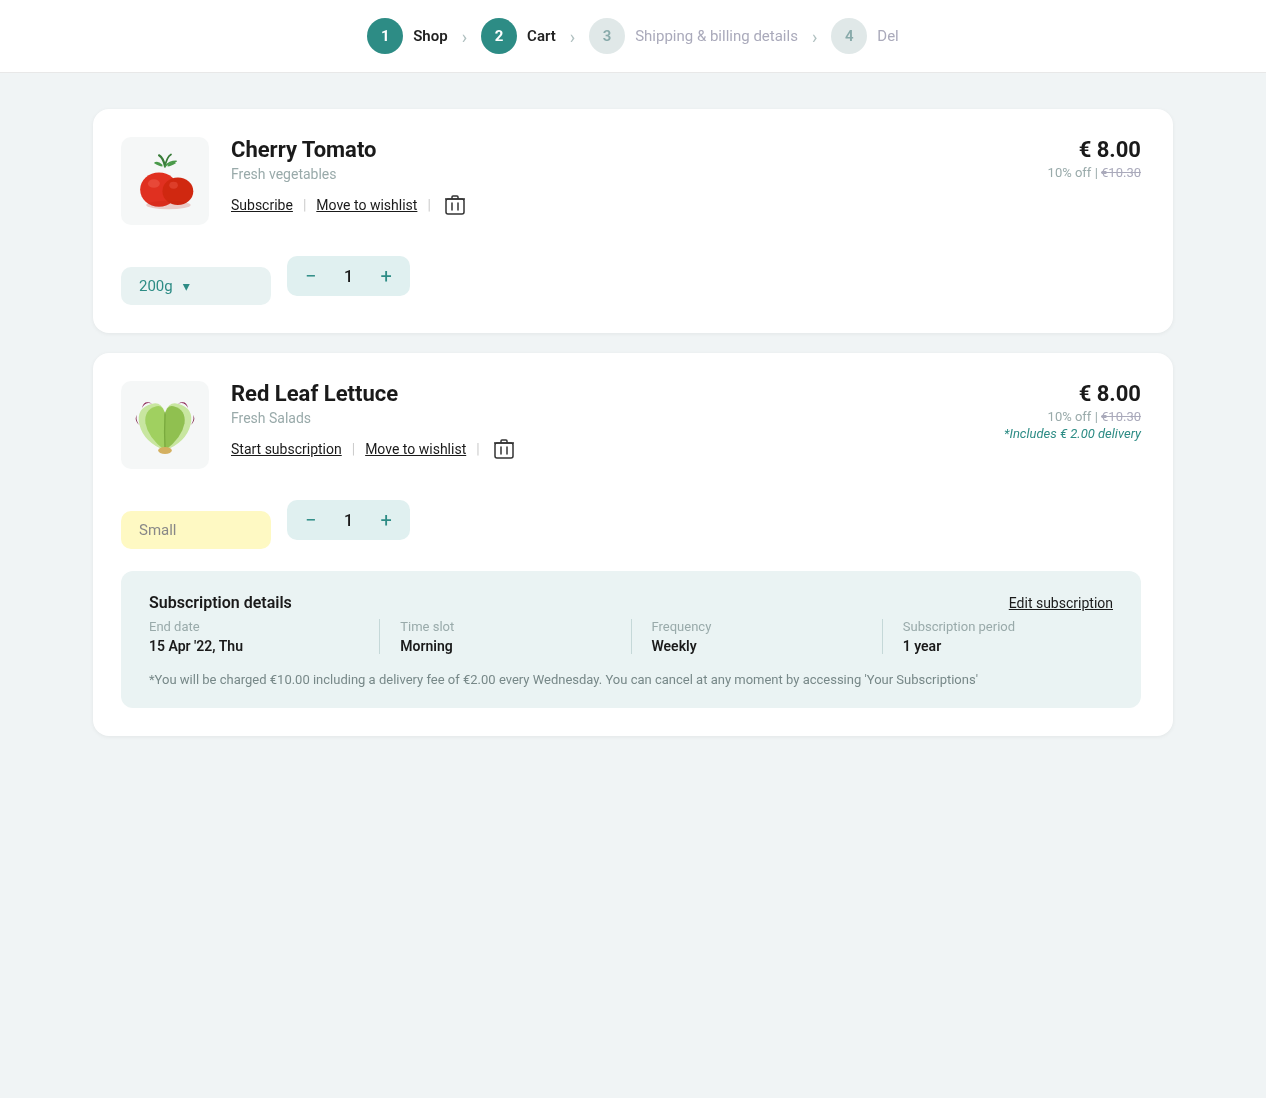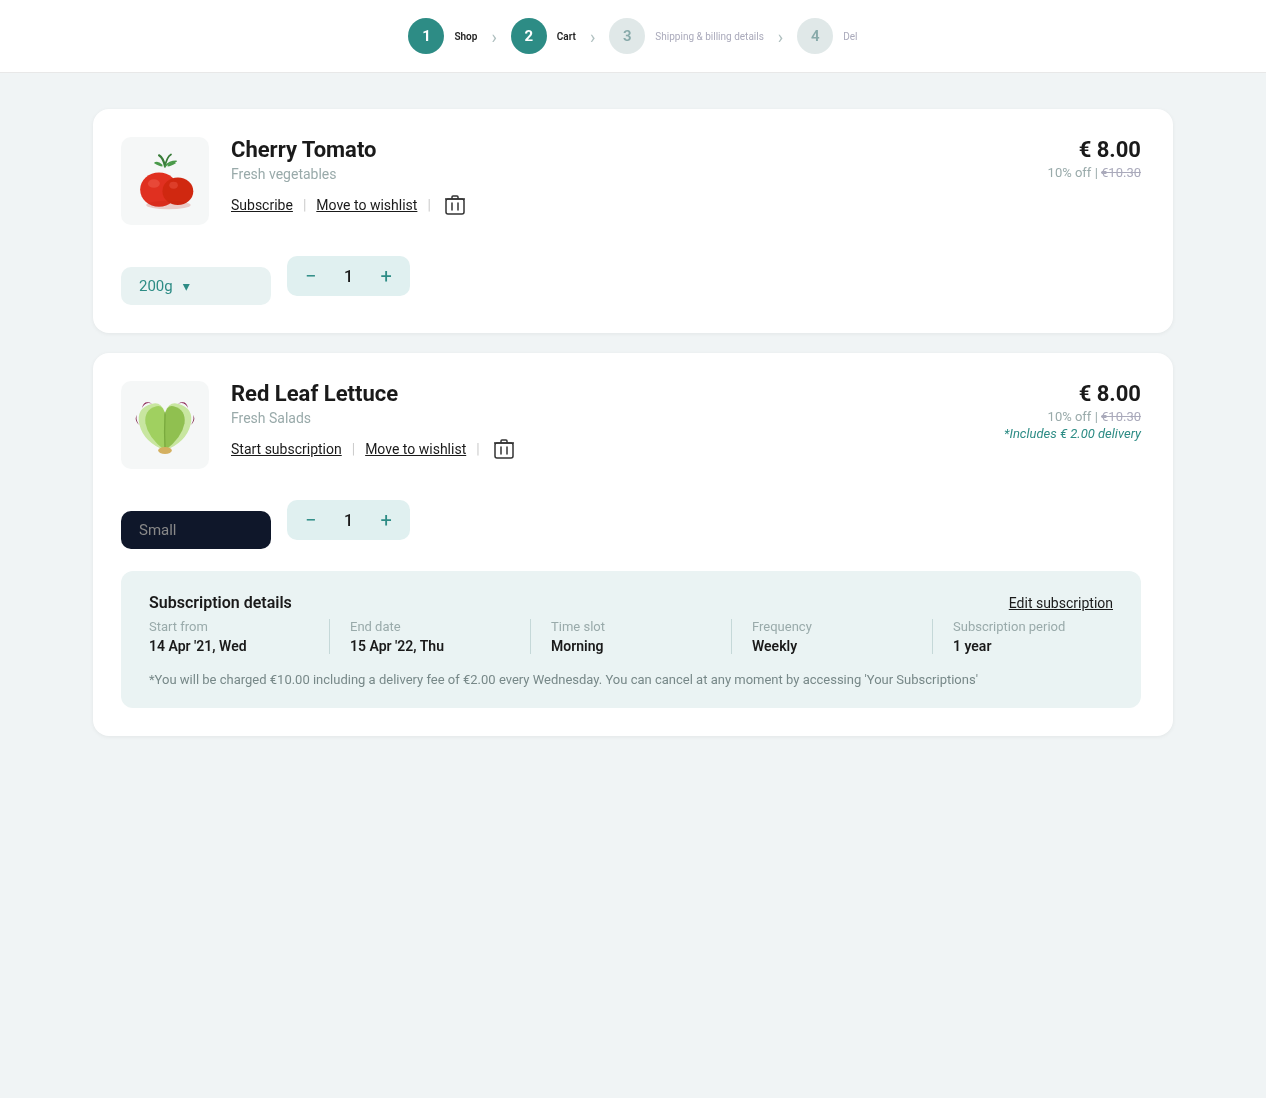--- a/index.html
+++ b/index.html
@@ -46,7 +46,7 @@
       font-weight: 600;
     }
     .step-label {
-      font-size: 10px;
+      font-size: 15px;
       font-weight: 600;
       color: #222;
       text-align: right;

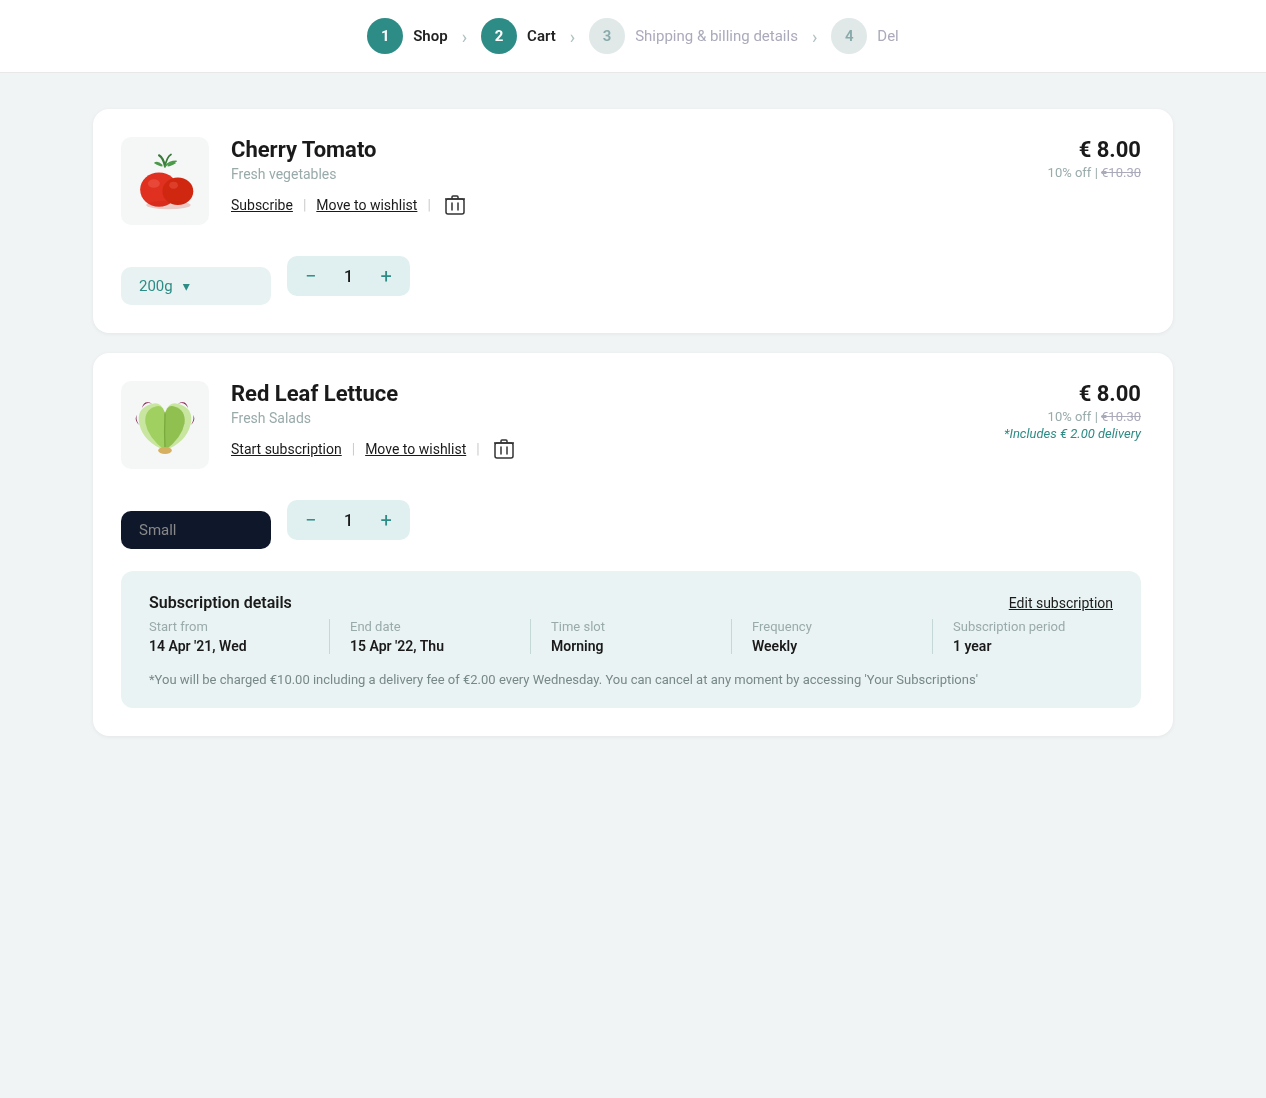--- a/index.html
+++ b/index.html
@@ -213,7 +213,7 @@
       margin-top: 20px;
     }
     .size-select-inactive {
-      background: #0f172a;
+      background: #fef9c3;
       color: #888;
     }
     .size-chevron {

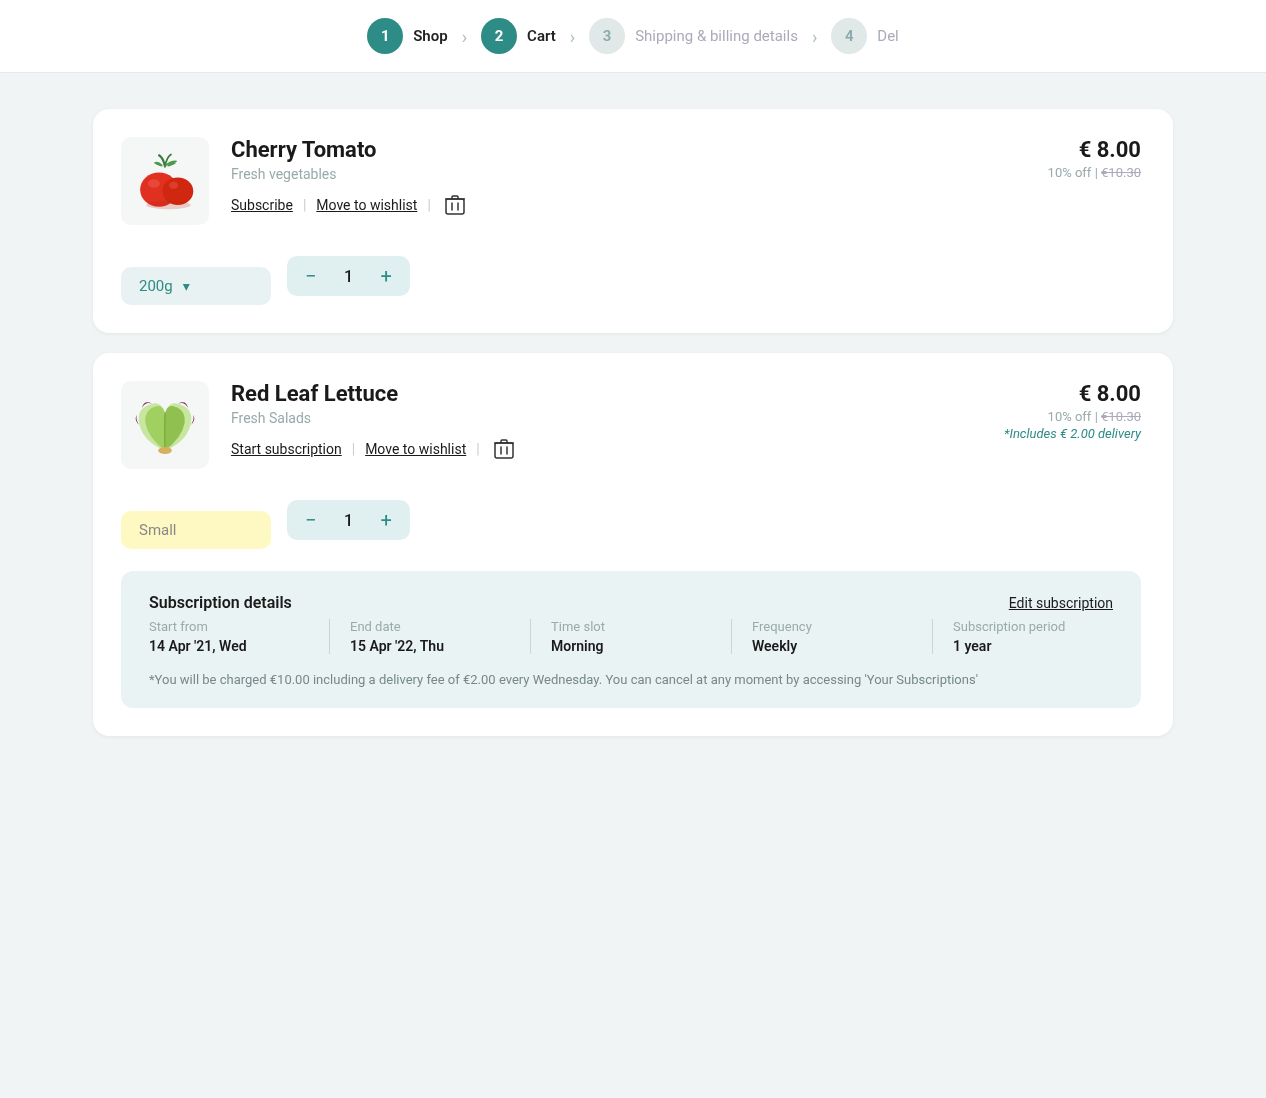--- a/index.html
+++ b/index.html
@@ -479,10 +479,6 @@
       </div>
       <div class="sub-fields">
         <div class="sub-field">
-          <div class="sub-field-label">Start from</div>
-          <div class="sub-field-value">14 Apr '21, Wed</div>
-        </div>
-        <div class="sub-field">
           <div class="sub-field-label">End date</div>
           <div class="sub-field-value">15 Apr '22, Thu</div>
         </div>

